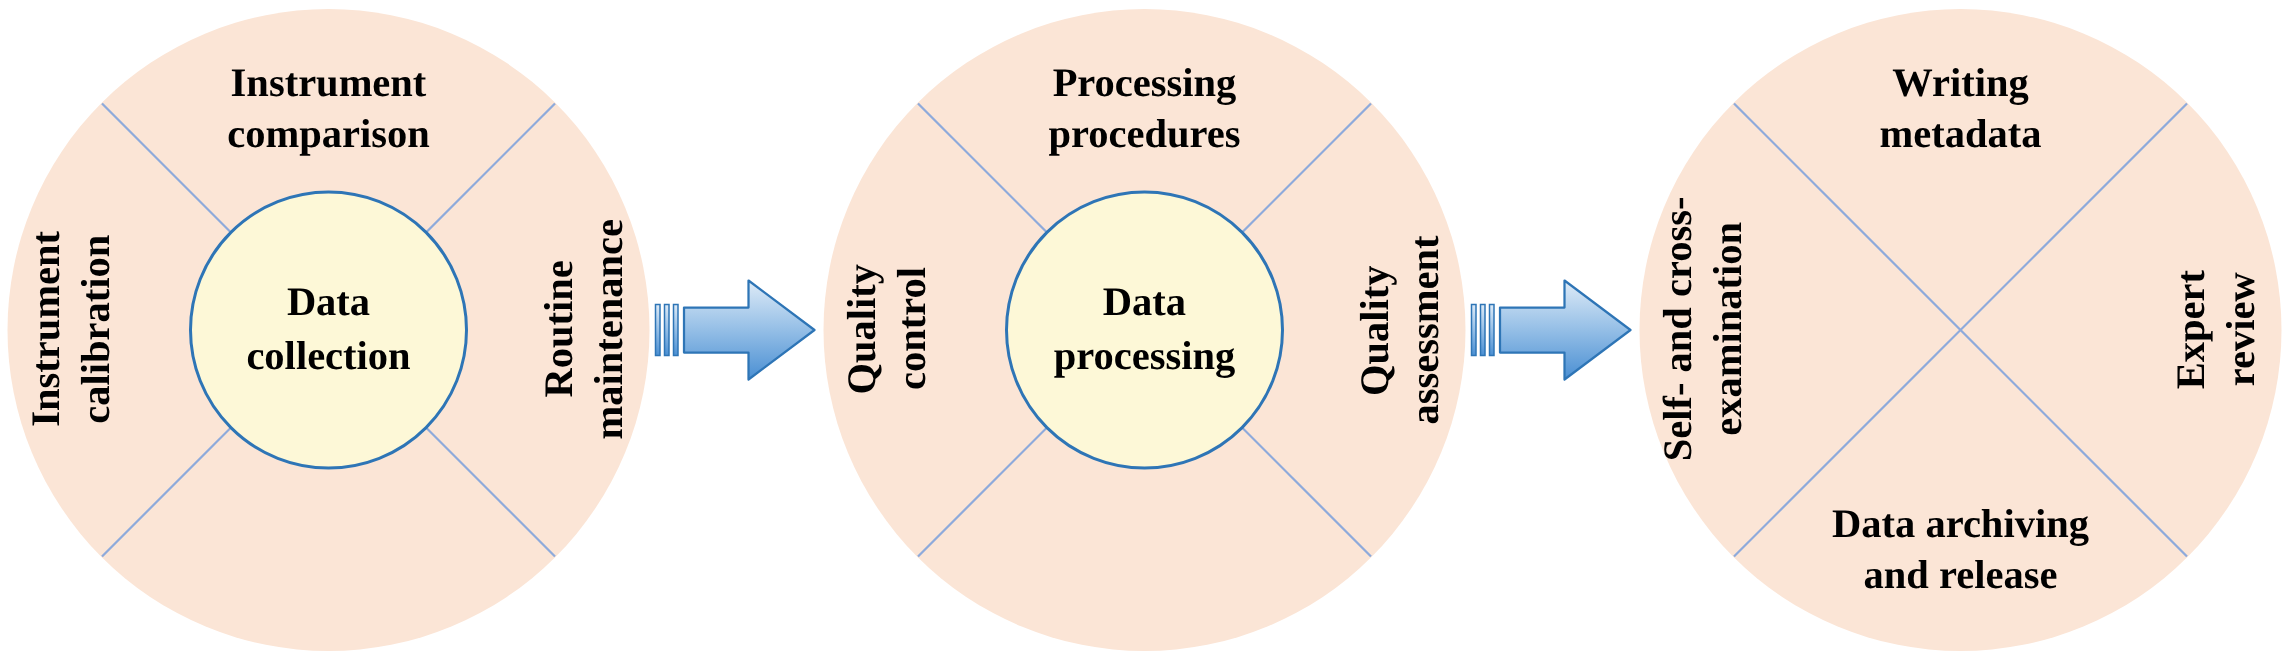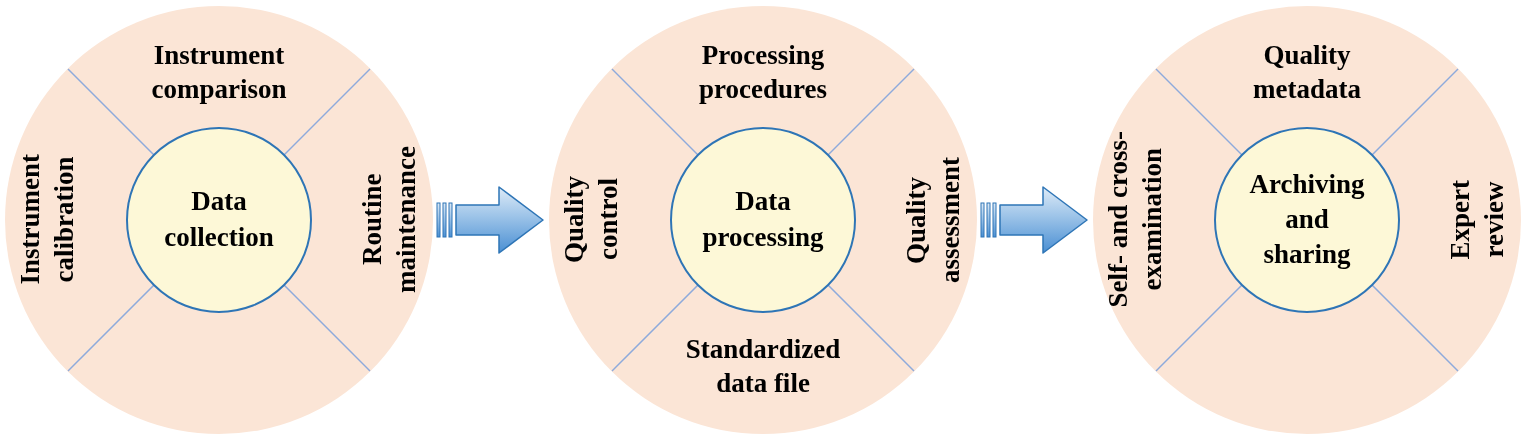--- a/index.html
+++ b/index.html
@@ -173,7 +173,7 @@
     <line x1="365" y1="63" x2="63" y2="365" stroke="#8eaadb" stroke-width="1.5"></line>
   </svg>
   <div class="stage-grid">
-    <div class="label label-top">Quality
+    <div class="label label-top">Writing
 metadata</div>
     <div class="label-left">
         <div class="label vertical">Self- and cross-

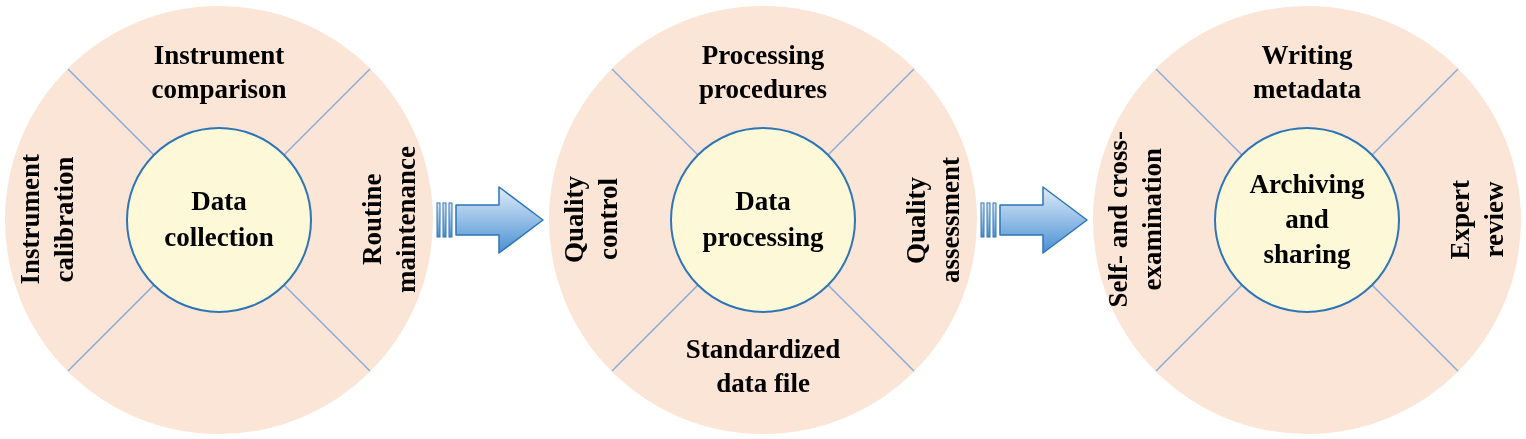--- a/index.html
+++ b/index.html
@@ -179,13 +179,6 @@
         <div class="label vertical">Self- and cross-
 examination</div>
       </div>
-    <div class="center-wrap">
-      <div class="center-circle">
-        <div class="center-label">Archiving
-and
-sharing</div>
-      </div>
-    </div>
     <div class="label-right">
         <div class="label vertical">Expert
 review</div>

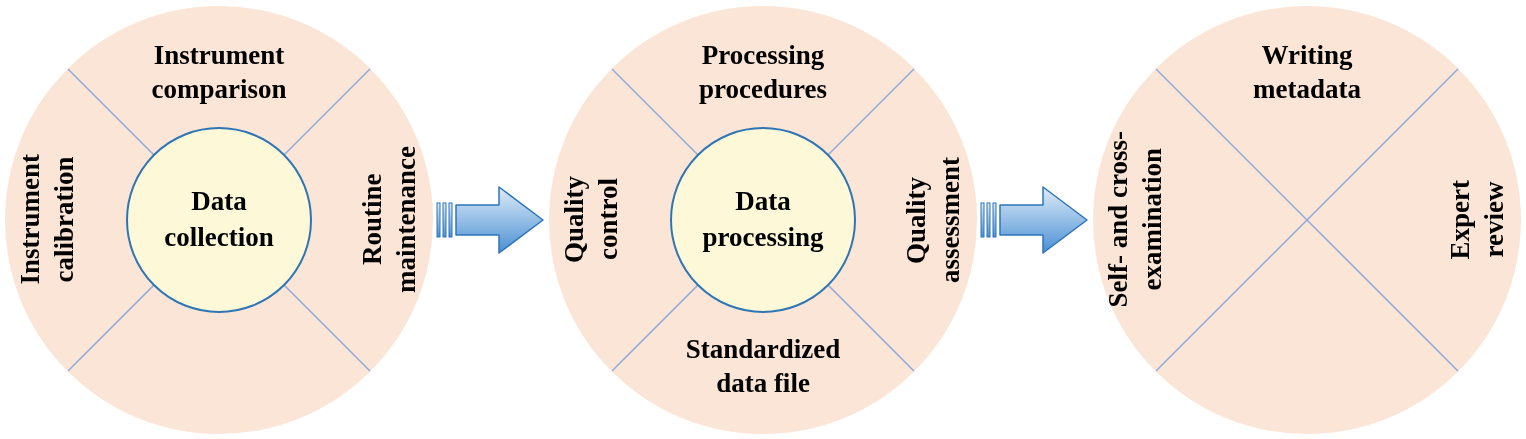--- a/index.html
+++ b/index.html
@@ -152,8 +152,6 @@
         <div class="label vertical">Quality
 assessment</div>
       </div>
-    <div class="label label-bottom">Standardized
-data file</div>
   </div>
 </div>
 

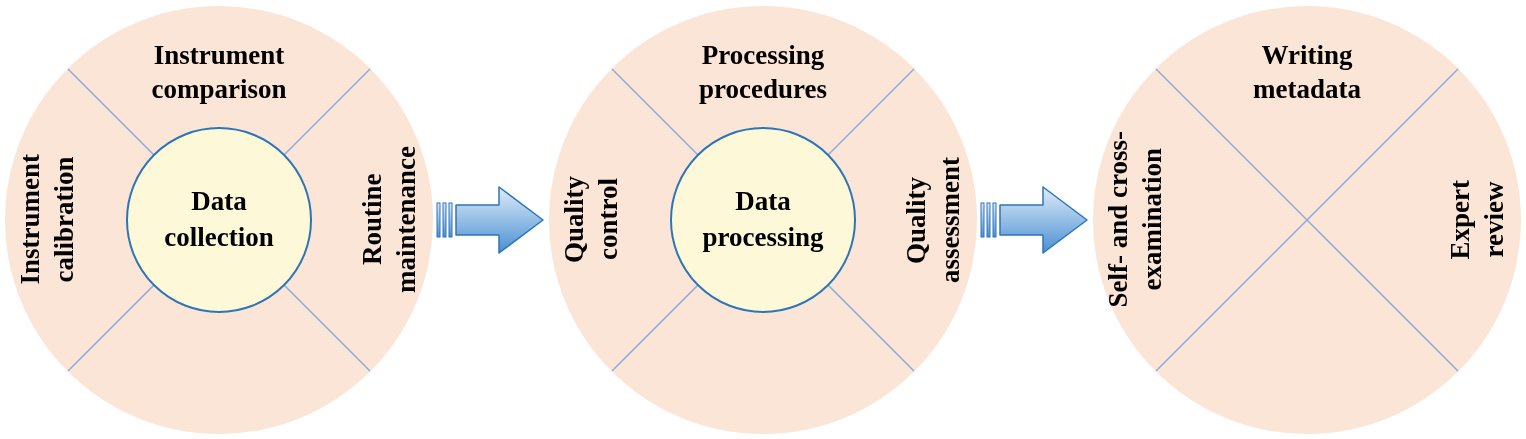--- a/index.html
+++ b/index.html
@@ -181,6 +181,8 @@
         <div class="label vertical">Expert
 review</div>
       </div>
+    <div class="label label-bottom">Data archiving
+and release</div>
   </div>
 </div>
 

